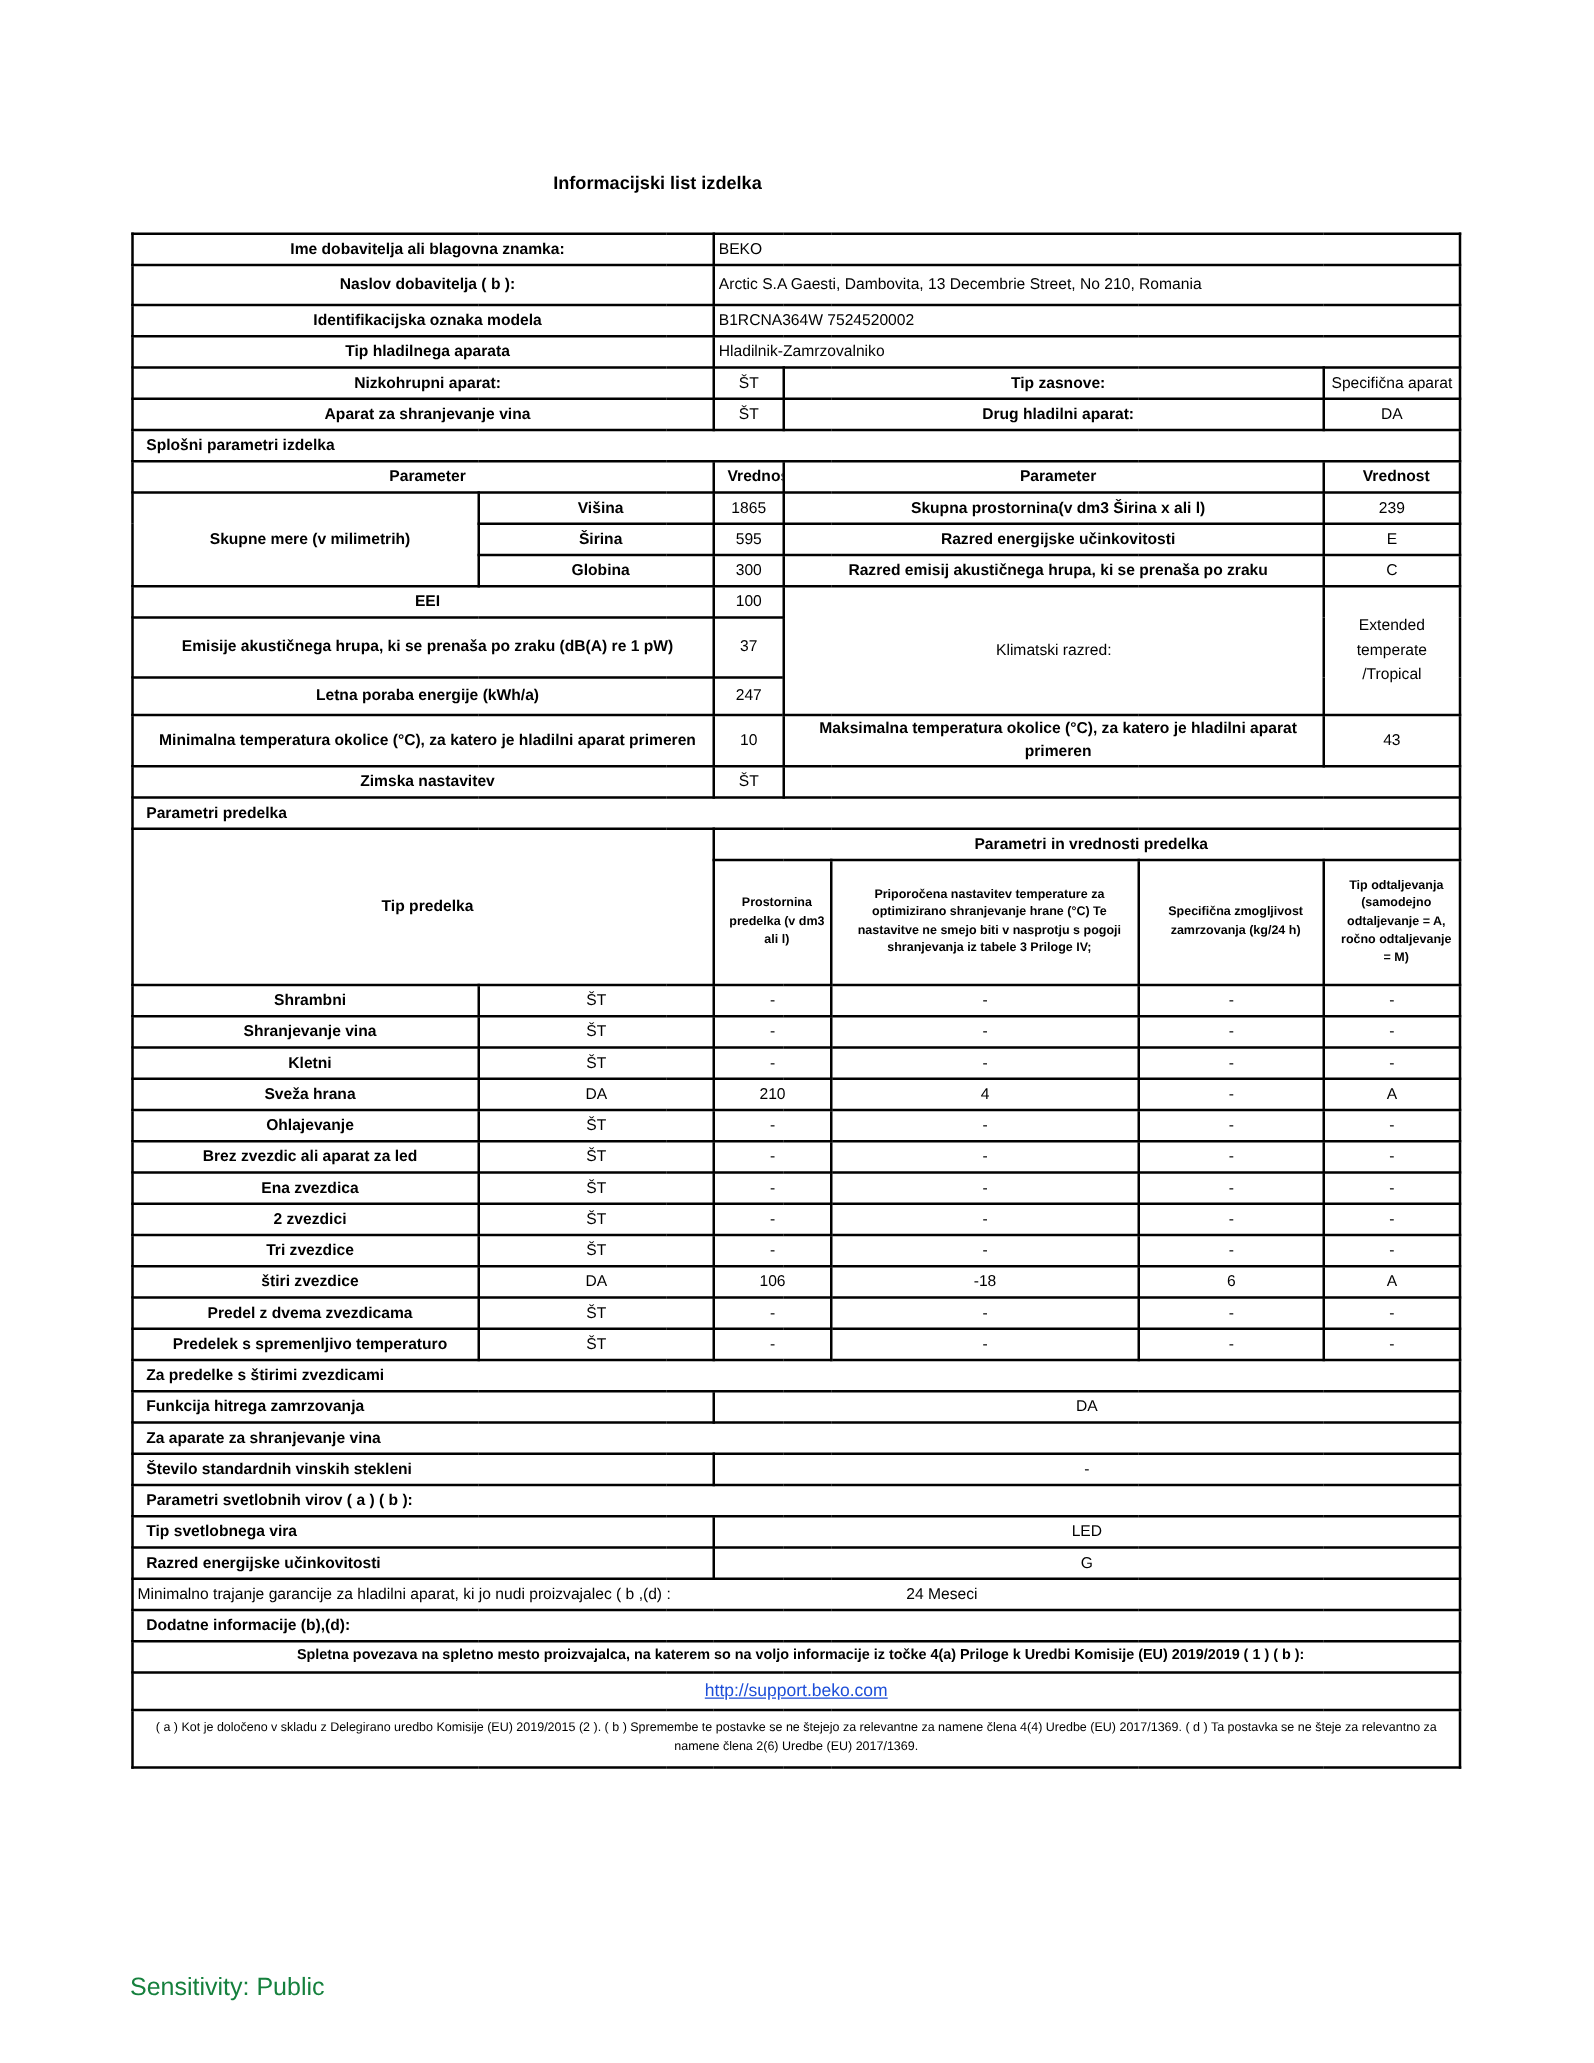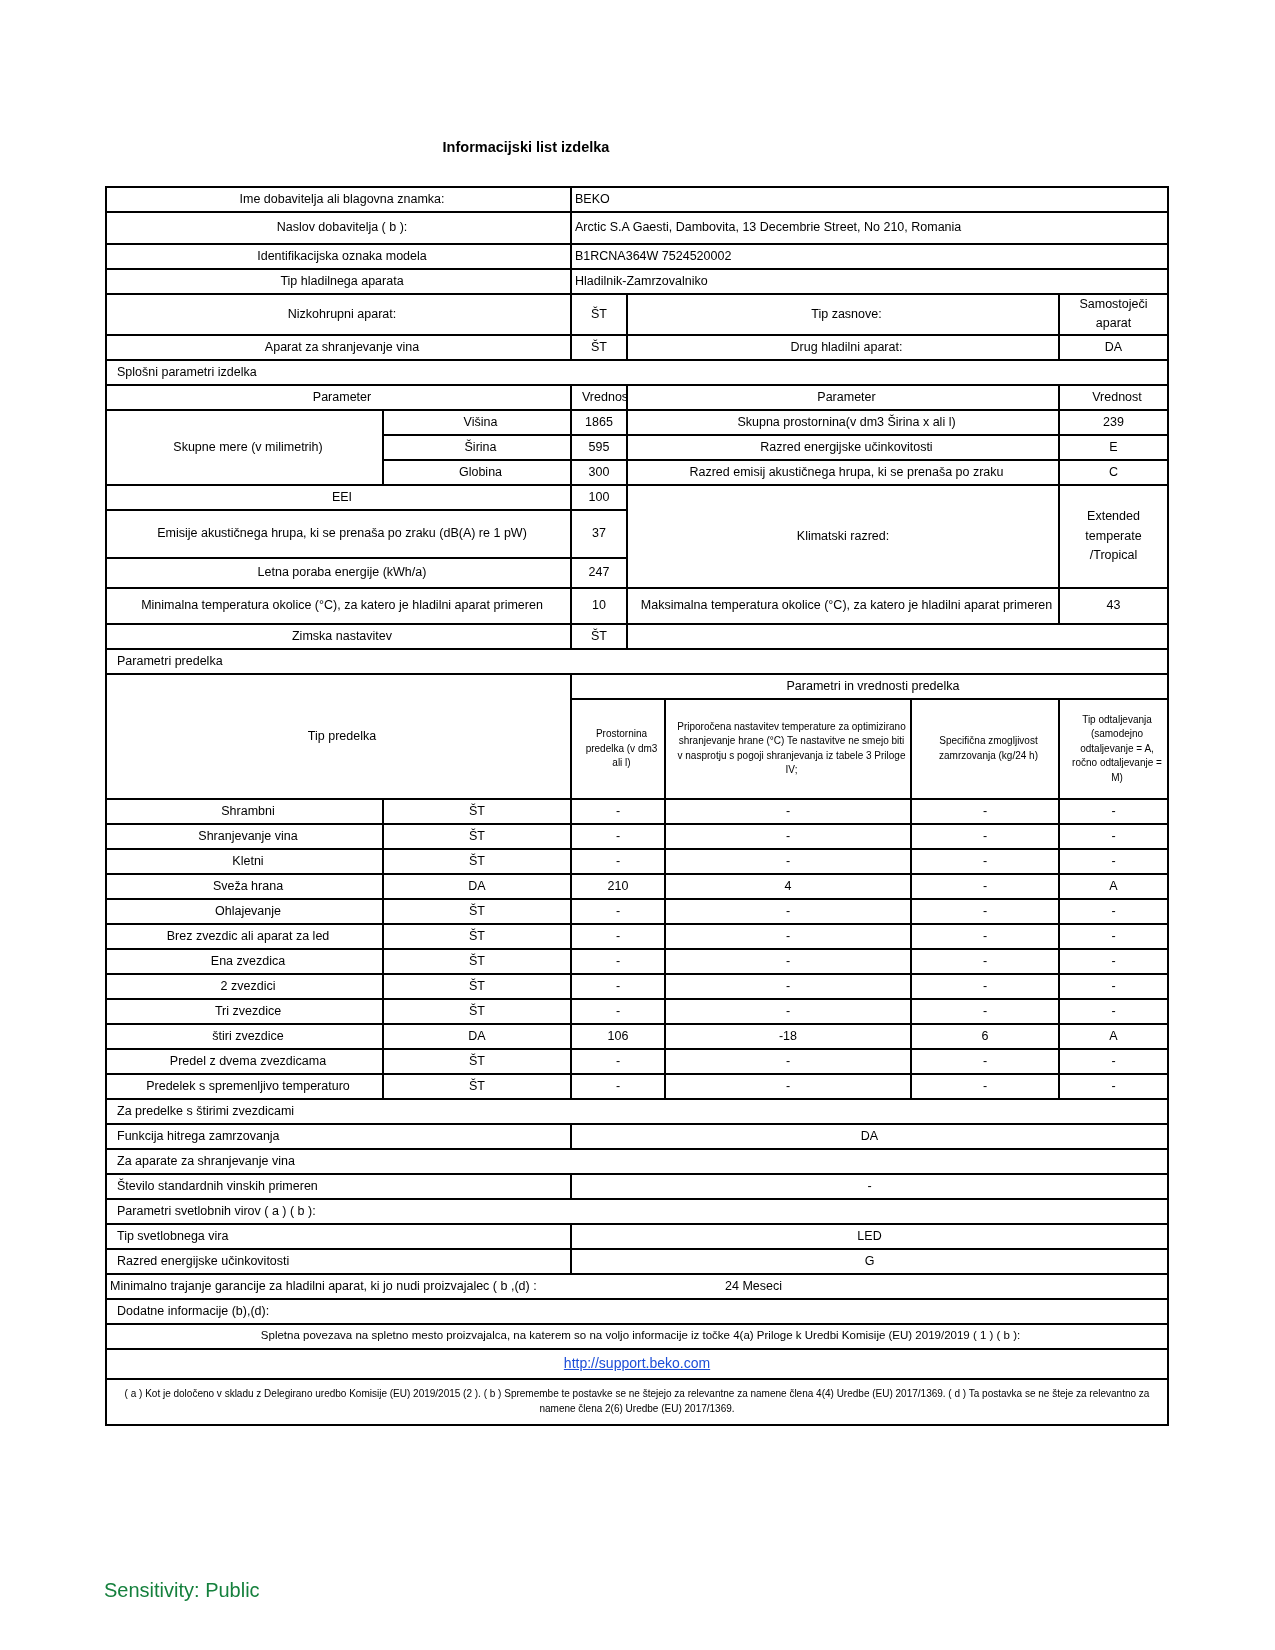--- a/index.html
+++ b/index.html
@@ -7,7 +7,7 @@
   .title { position: absolute; left: 0; width: 1052px; top: 139px; text-align: center; font-weight: bold; font-size: 14.5px; }
   table.sheet { position: absolute; left: 105px; top: 186px; width: 1062px; border-collapse: collapse; table-layout: fixed; font-size: 12.5px; }
   table.sheet td { border: 2px solid #000; padding: 0 3px; height: 23px; text-align: center; vertical-align: middle; line-height: 1.55; overflow: hidden; }
-  table.sheet td.b { font-weight: normal; padding-left: 10px; }
+  table.sheet td.b { font-weight: bold; padding-left: 10px; }
   table.sheet td.l { text-align: left; }
   table.sheet td.sm { font-size: 11.5px; line-height: 1.55; }
   table.sheet td.xs { font-size: 10px; line-height: 1.45; }

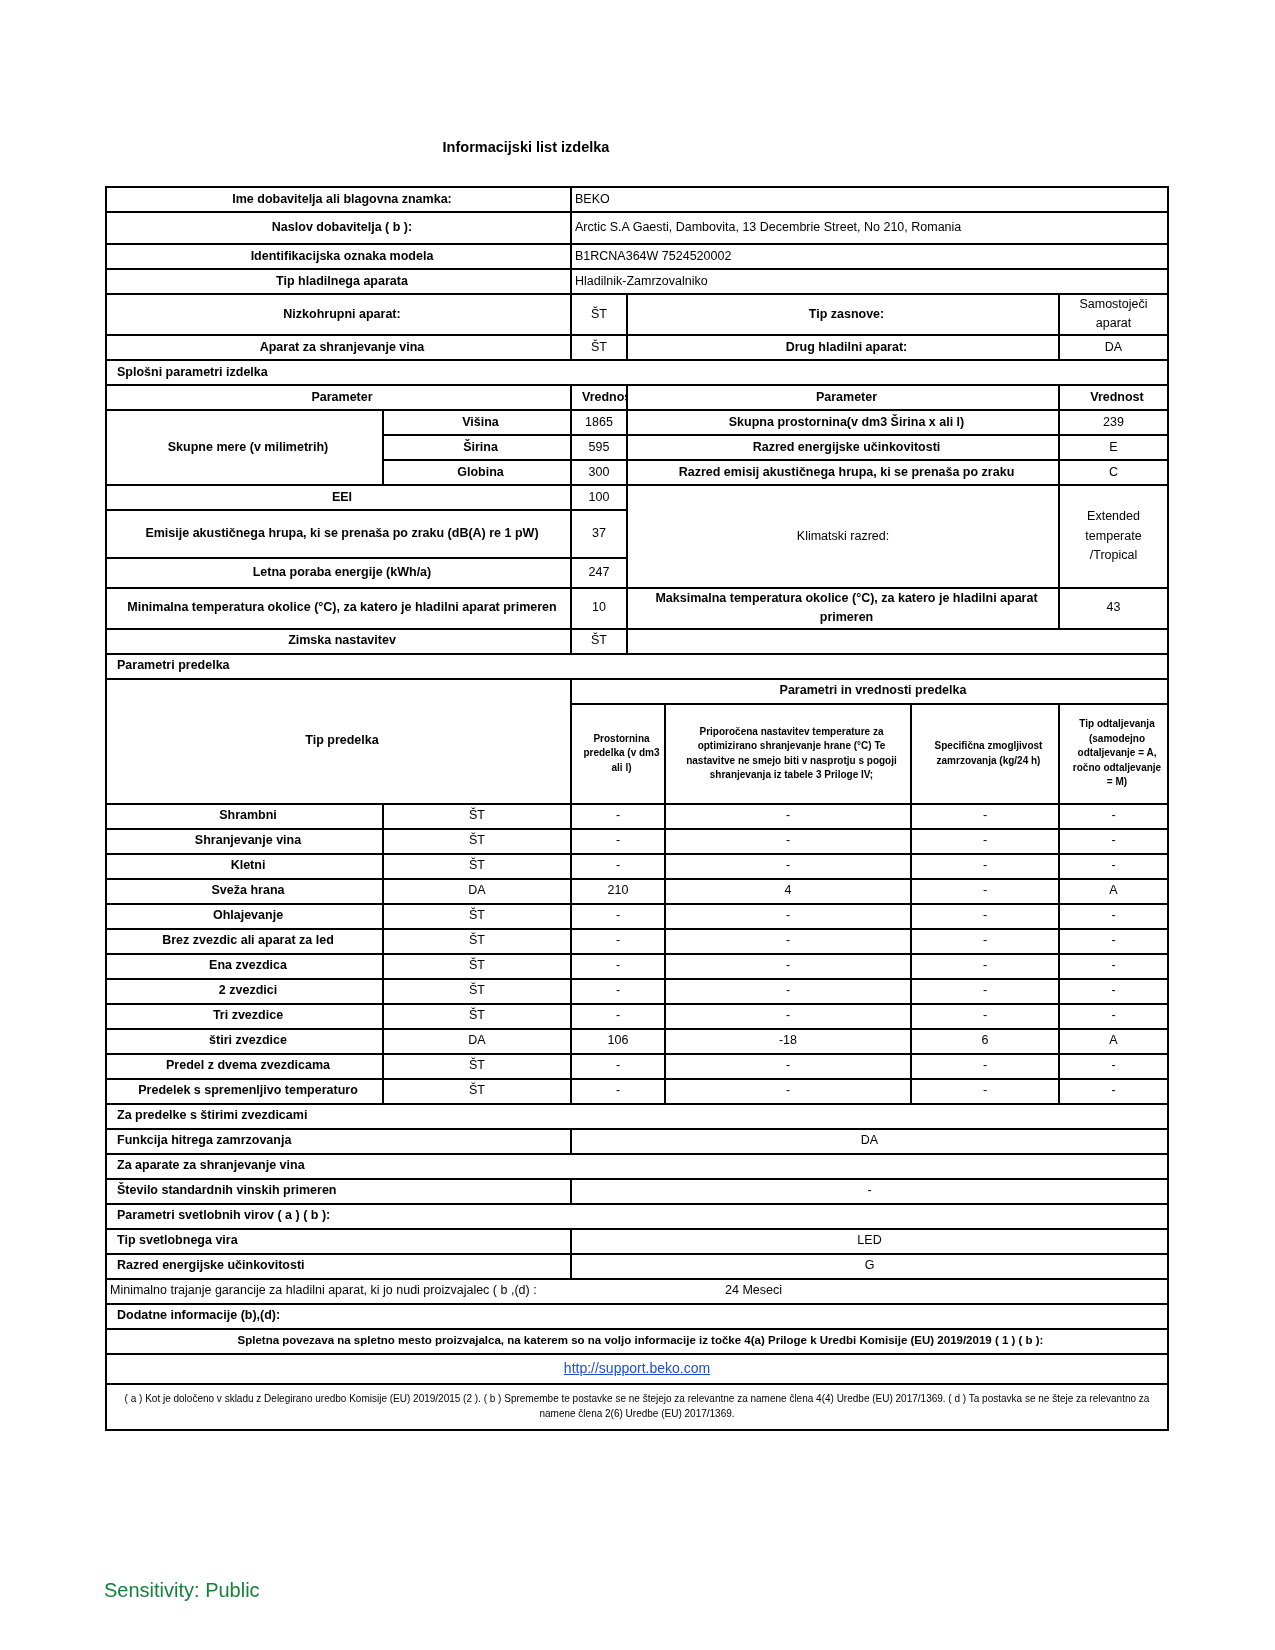--- a/index.html
+++ b/index.html
@@ -54,7 +54,7 @@
     <td colspan="3" class="b">Nizkohrupni aparat:</td>
     <td>ŠT</td>
     <td colspan="3" class="b">Tip zasnove:</td>
-    <td>Samostoječi aparat</td>
+    <td>Specifična aparat</td>
   </tr>
   <tr>
     <td colspan="3" class="b">Aparat za shranjevanje vina</td>

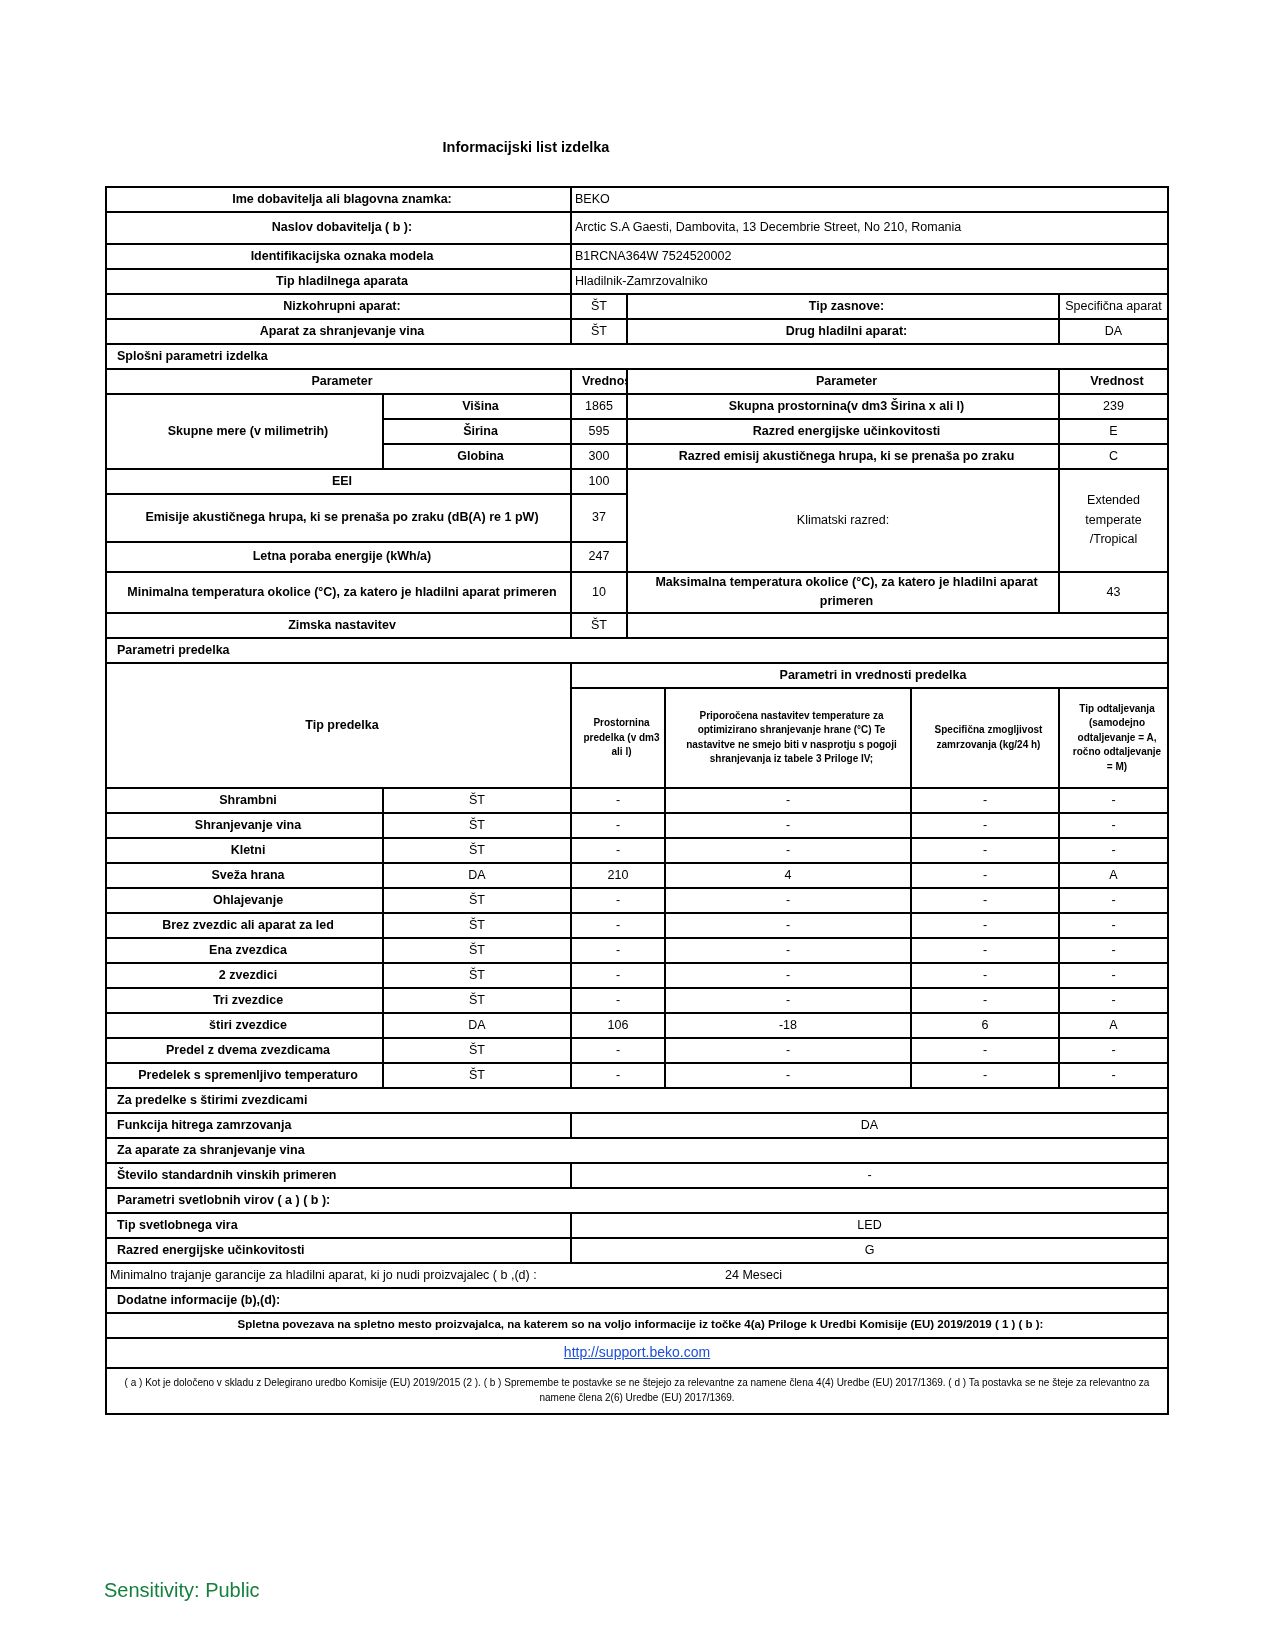--- a/index.html
+++ b/index.html
@@ -242,7 +242,7 @@
     <td colspan="8" class="l b">Za aparate za shranjevanje vina</td>
   </tr>
   <tr>
-    <td colspan="3" class="l b">Število standardnih vinskih primeren</td>
+    <td colspan="3" class="l b">Število standardnih vinskih stekleni</td>
     <td colspan="5">-</td>
   </tr>
   <tr>

